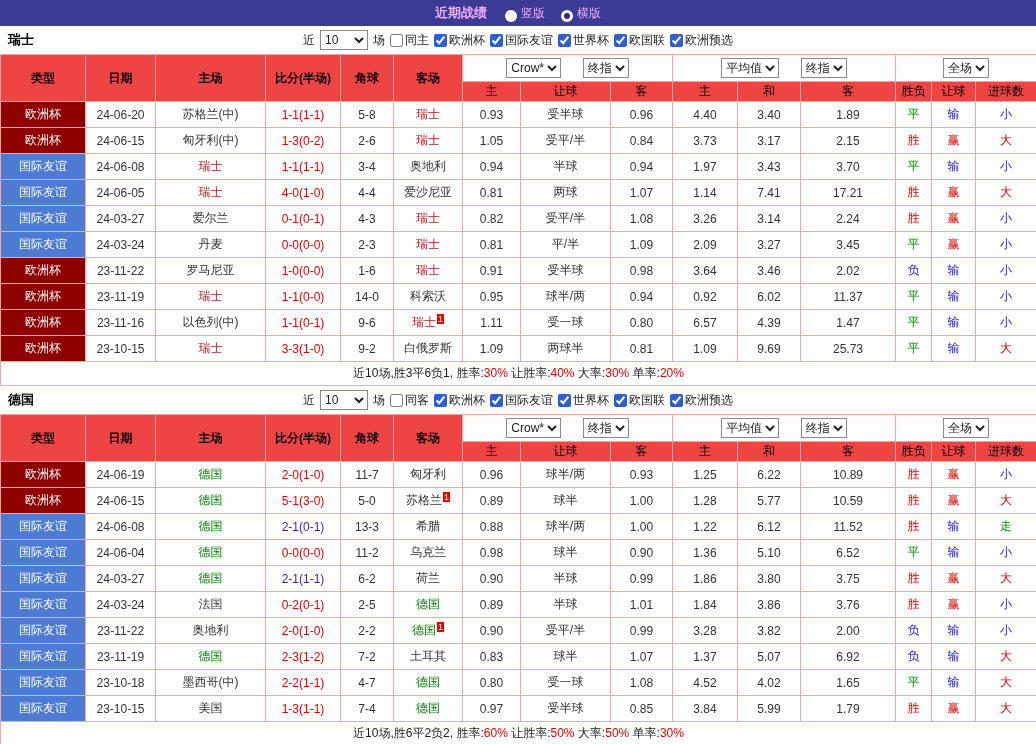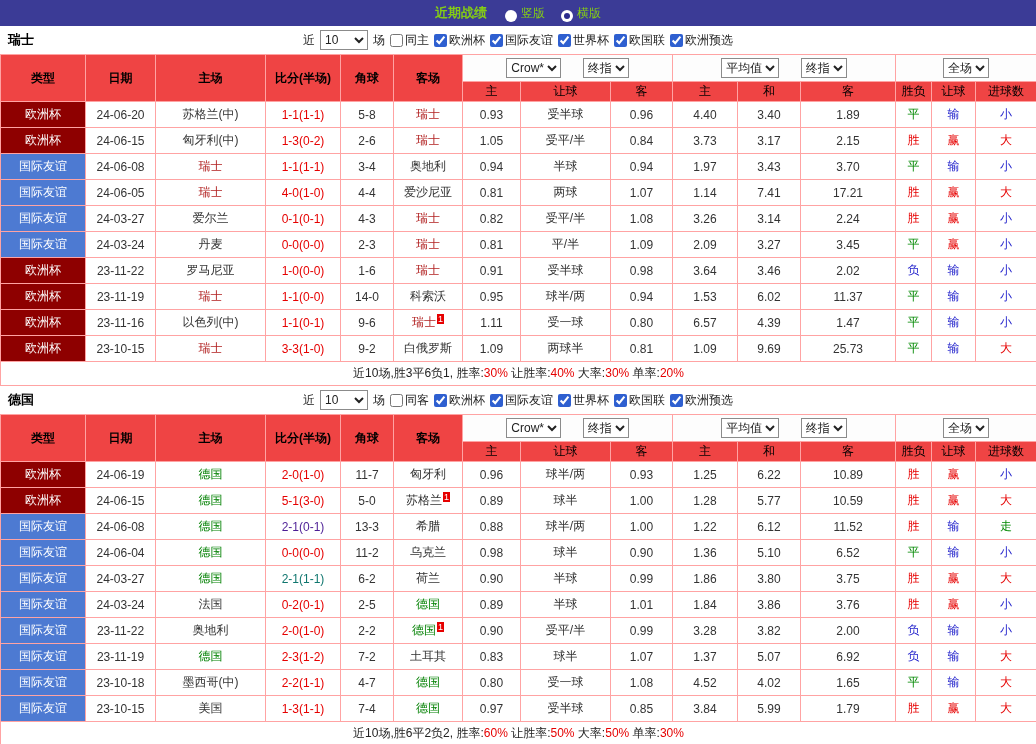--- a/index.html
+++ b/index.html
@@ -4,7 +4,7 @@
 <style>
   *{box-sizing:border-box;}
   body{margin:0;width:1036px;background:#fff;color:#333;font:12px "Liberation Sans","DejaVu Sans",sans-serif;}
-  .topbar{height:26px;background:#3b3b96;display:flex;align-items:center;justify-content:center;gap:8px;color:#84cc16;}
+  .topbar{height:26px;background:#3b3b96;display:flex;align-items:center;justify-content:center;gap:8px;color:#f0abfc;}
   .topbar .title{font-weight:bold;font-size:13px;margin-right:10px;}
   .radios{display:inline-flex;gap:16px;}
   .radio{display:inline-flex;align-items:flex-end;gap:4px;cursor:pointer;}

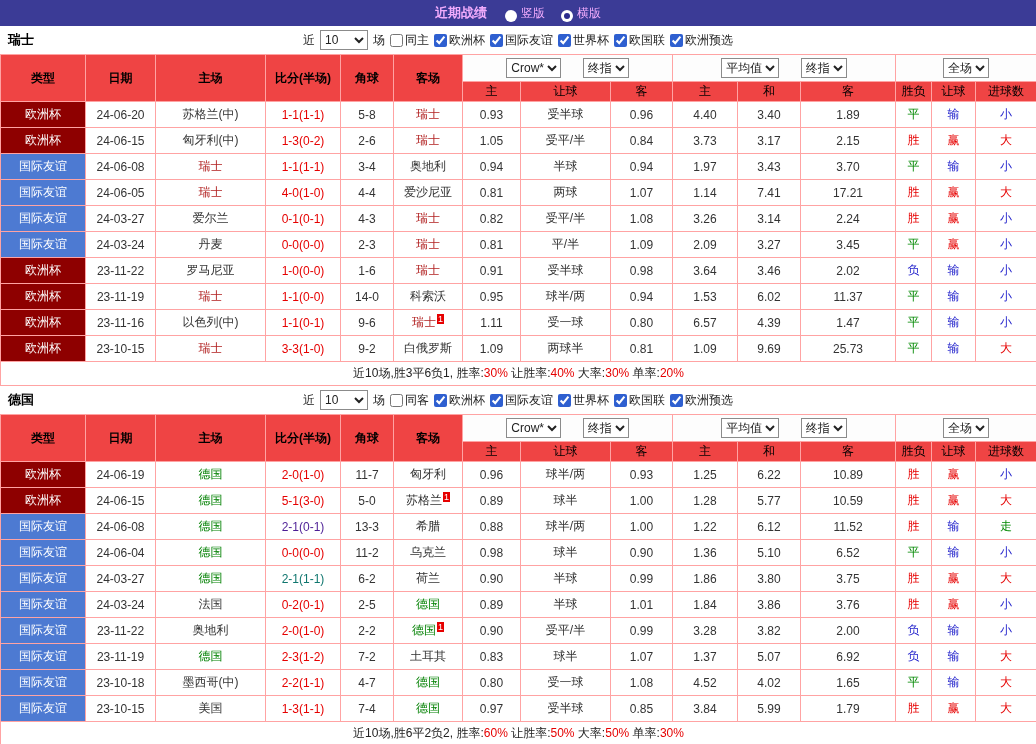--- a/index.html
+++ b/index.html
@@ -262,7 +262,7 @@
           <td>0.95</td>
           <td>球半/两</td>
           <td>0.94</td>
-          <td>1.53</td>
+          <td>0.92</td>
           <td>6.02</td>
           <td>11.37</td>
           <td style="color: rgb(0, 136, 0);">平</td>

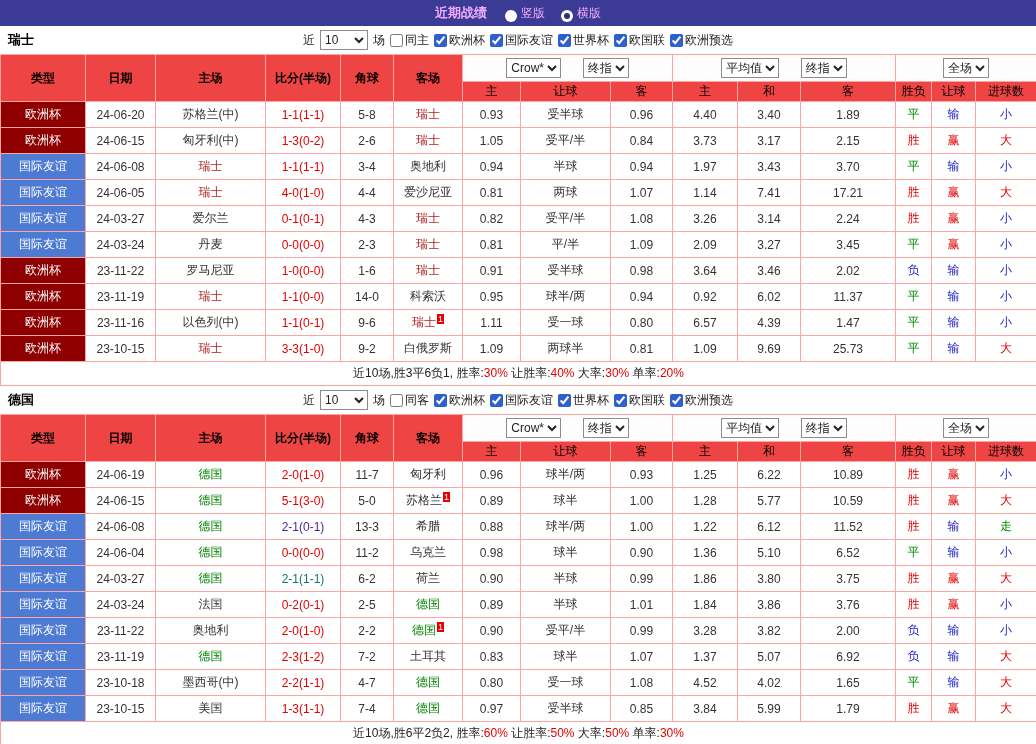--- a/index.html
+++ b/index.html
@@ -470,7 +470,7 @@
           <td class="type" style="background: rgb(77, 122, 210);">国际友谊</td>
           <td>24-03-27</td>
           <td class="teamcell"><span style="color: rgb(0, 128, 0);">德国</span></td>
-          <td style="color: #0f766e;">2-1(1-1)</td>
+          <td style="color: #4c1d95;">2-1(1-1)</td>
           <td>6-2</td>
           <td class="teamcell"><span>荷兰</span></td>
           <td>0.90</td>

